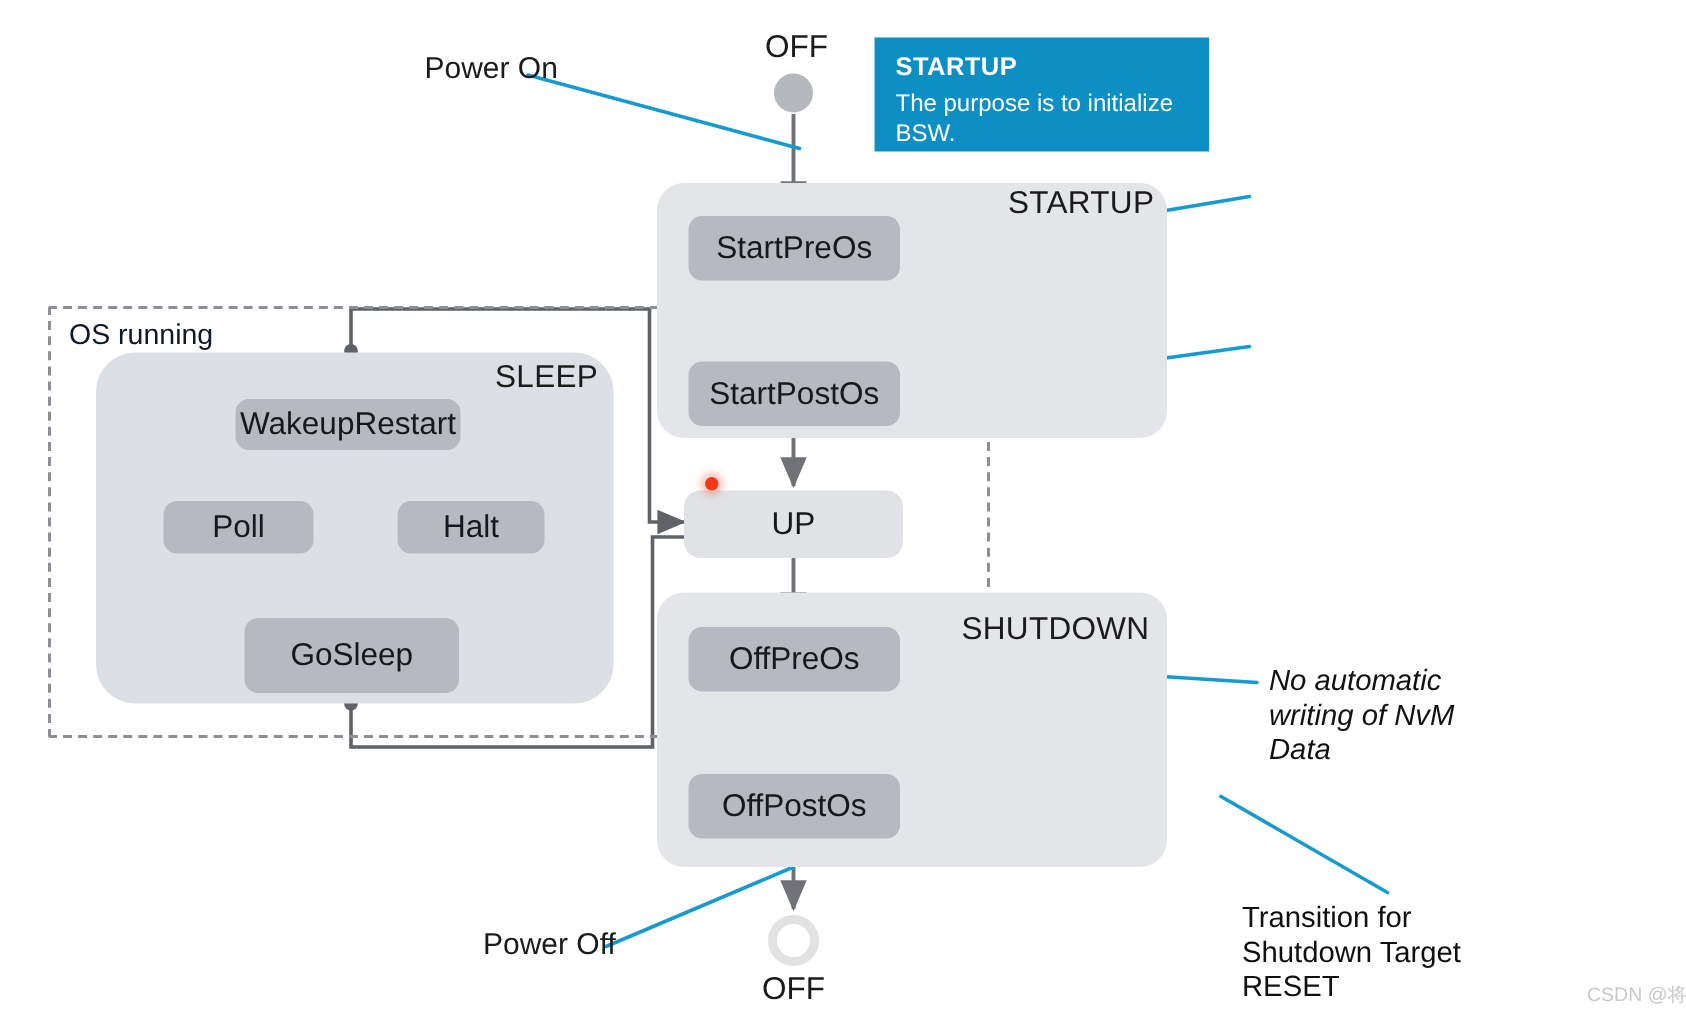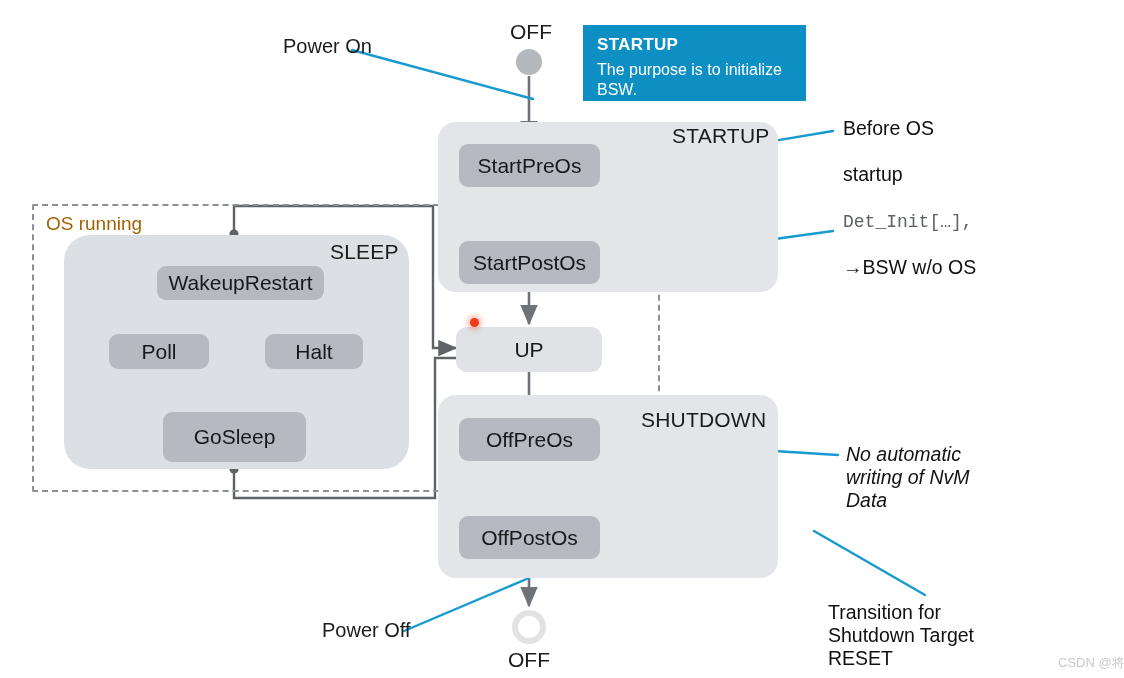--- a/index.html
+++ b/index.html
@@ -270,12 +270,6 @@
 initialize BSW.</span>
   </div>
 
-  <div class="note" style="left:843px;top:94px;width:200px;">
-    <span>Before OS</span><br>
-    <span>startup</span><br>
-    <span class="mono">Det_Init[…],</span><br>
-    <span>→BSW w/o OS</span>
-  </div>
 
 
   <div class="note note-italic" style="left:846px;top:443px;width:190px;">No automatic

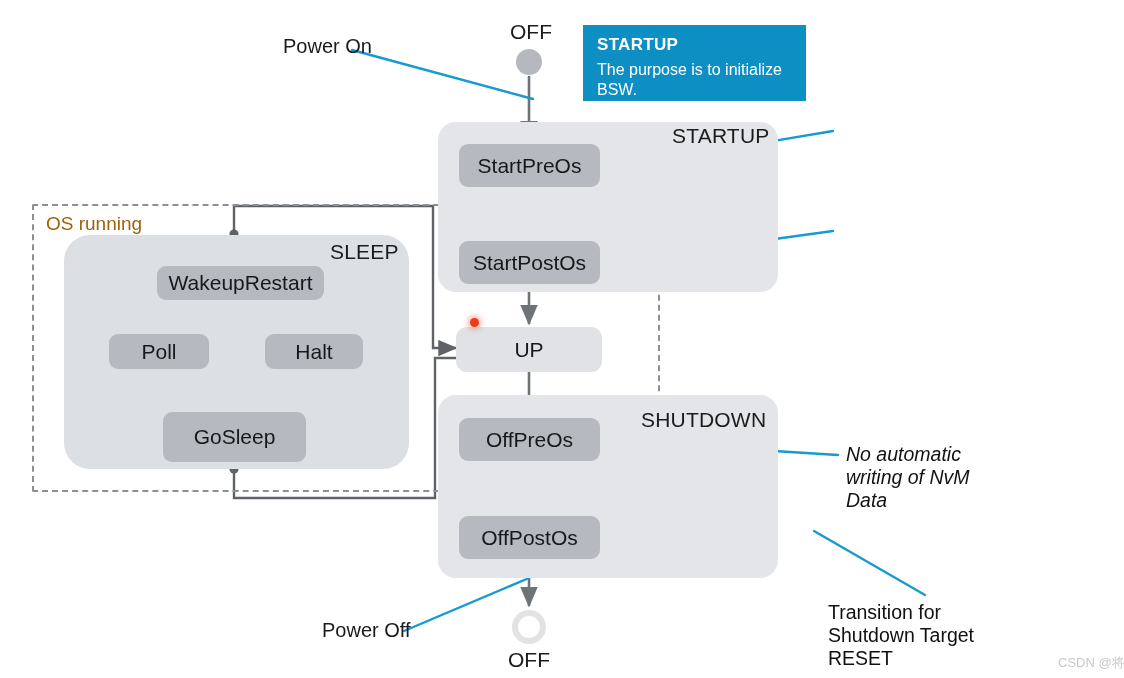--- a/index.html
+++ b/index.html
@@ -43,7 +43,7 @@
   .dashed-label{
     position:absolute;
     font-size:19px;
-    color:#a16207;
+    color:#0f172a;
     white-space:nowrap;
   }
 

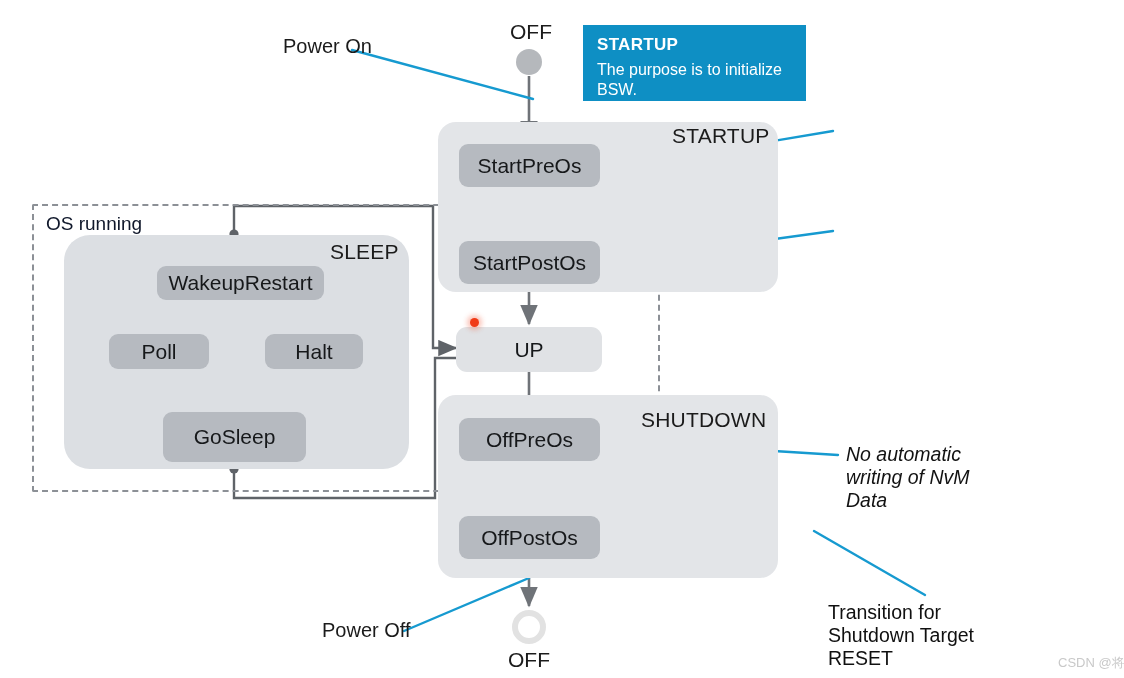--- a/index.html
+++ b/index.html
@@ -217,7 +217,7 @@
   <div class="panel panel-sleep" style="left:64px;top:235px;width:345px;height:234px;"></div>
   <div class="panel-label" style="left:330px;top:240px;">SLEEP</div>
 
-  <div class="node" style="left:157px;top:266px;width:167px;height:34px;">
+  <div class="node" style="left:157px;top:266px;width:150px;height:34px;">
     <span>WakeupRestart</span>
   </div>
   <div class="node" style="left:109px;top:334px;width:100px;height:35px;justify-content:center;">

